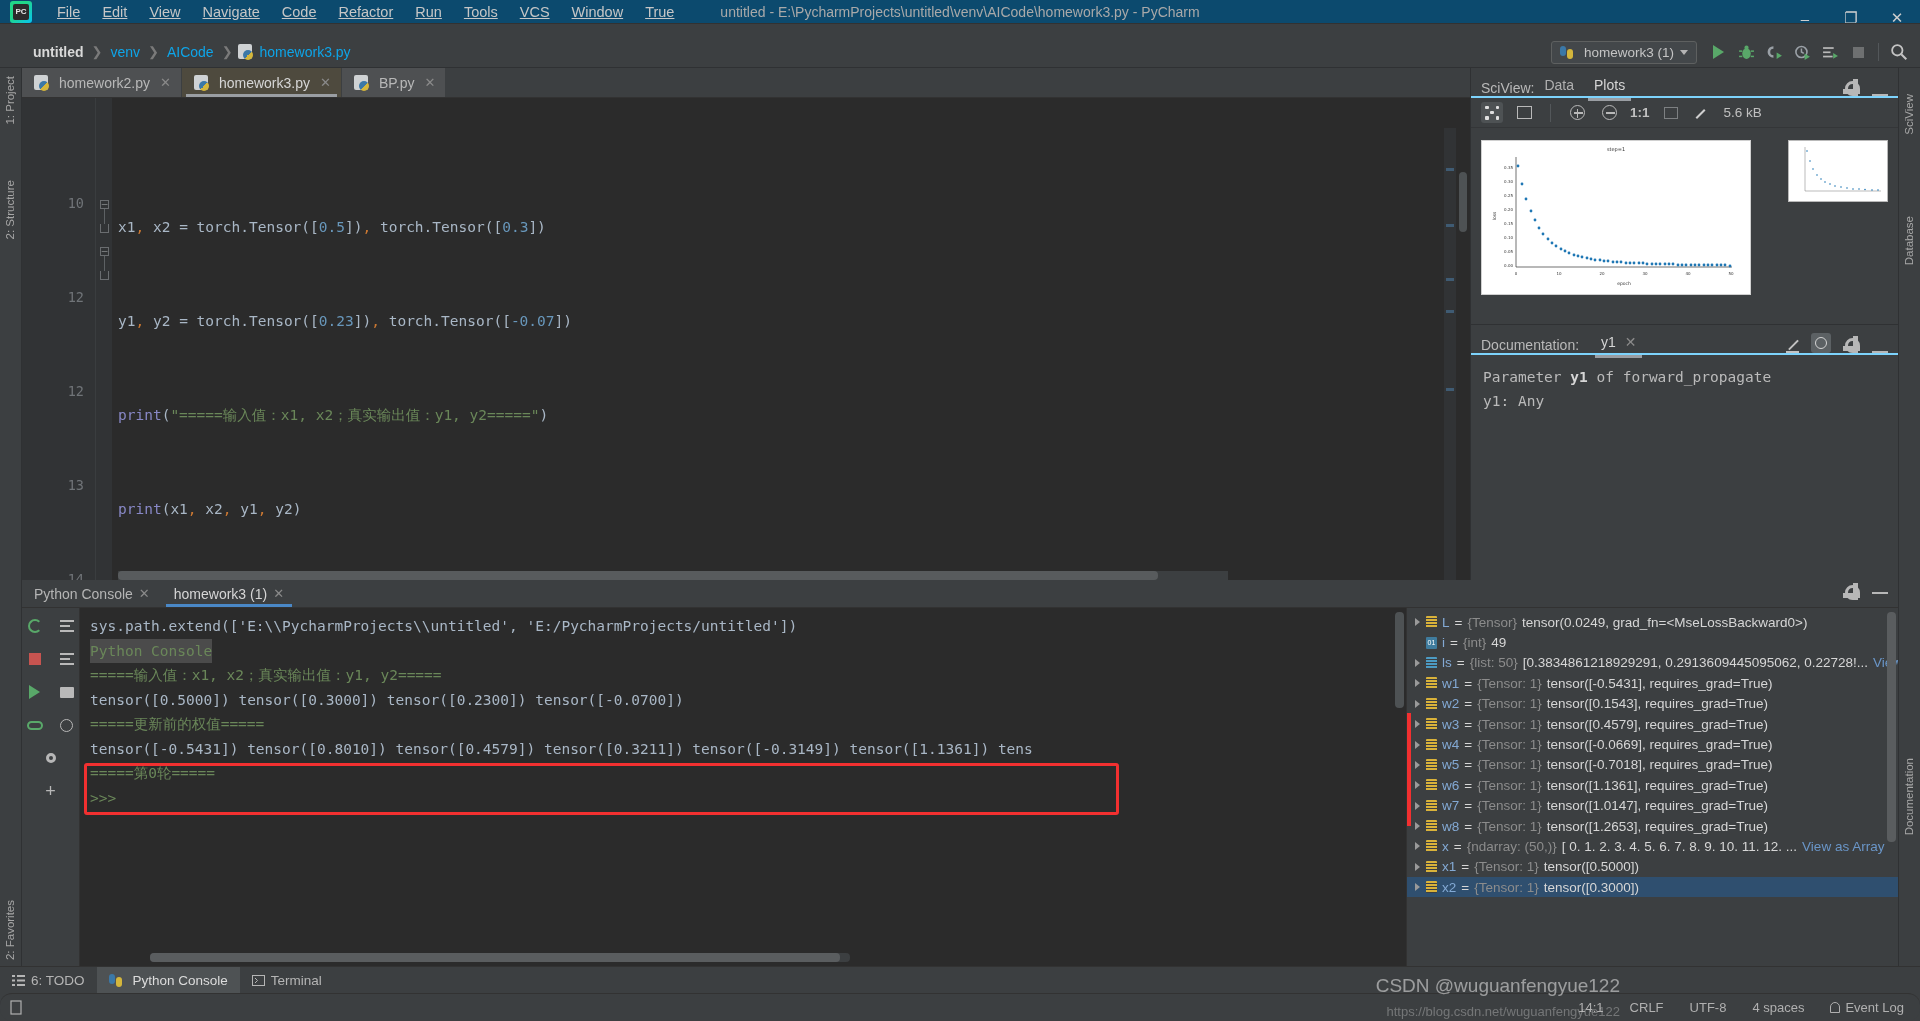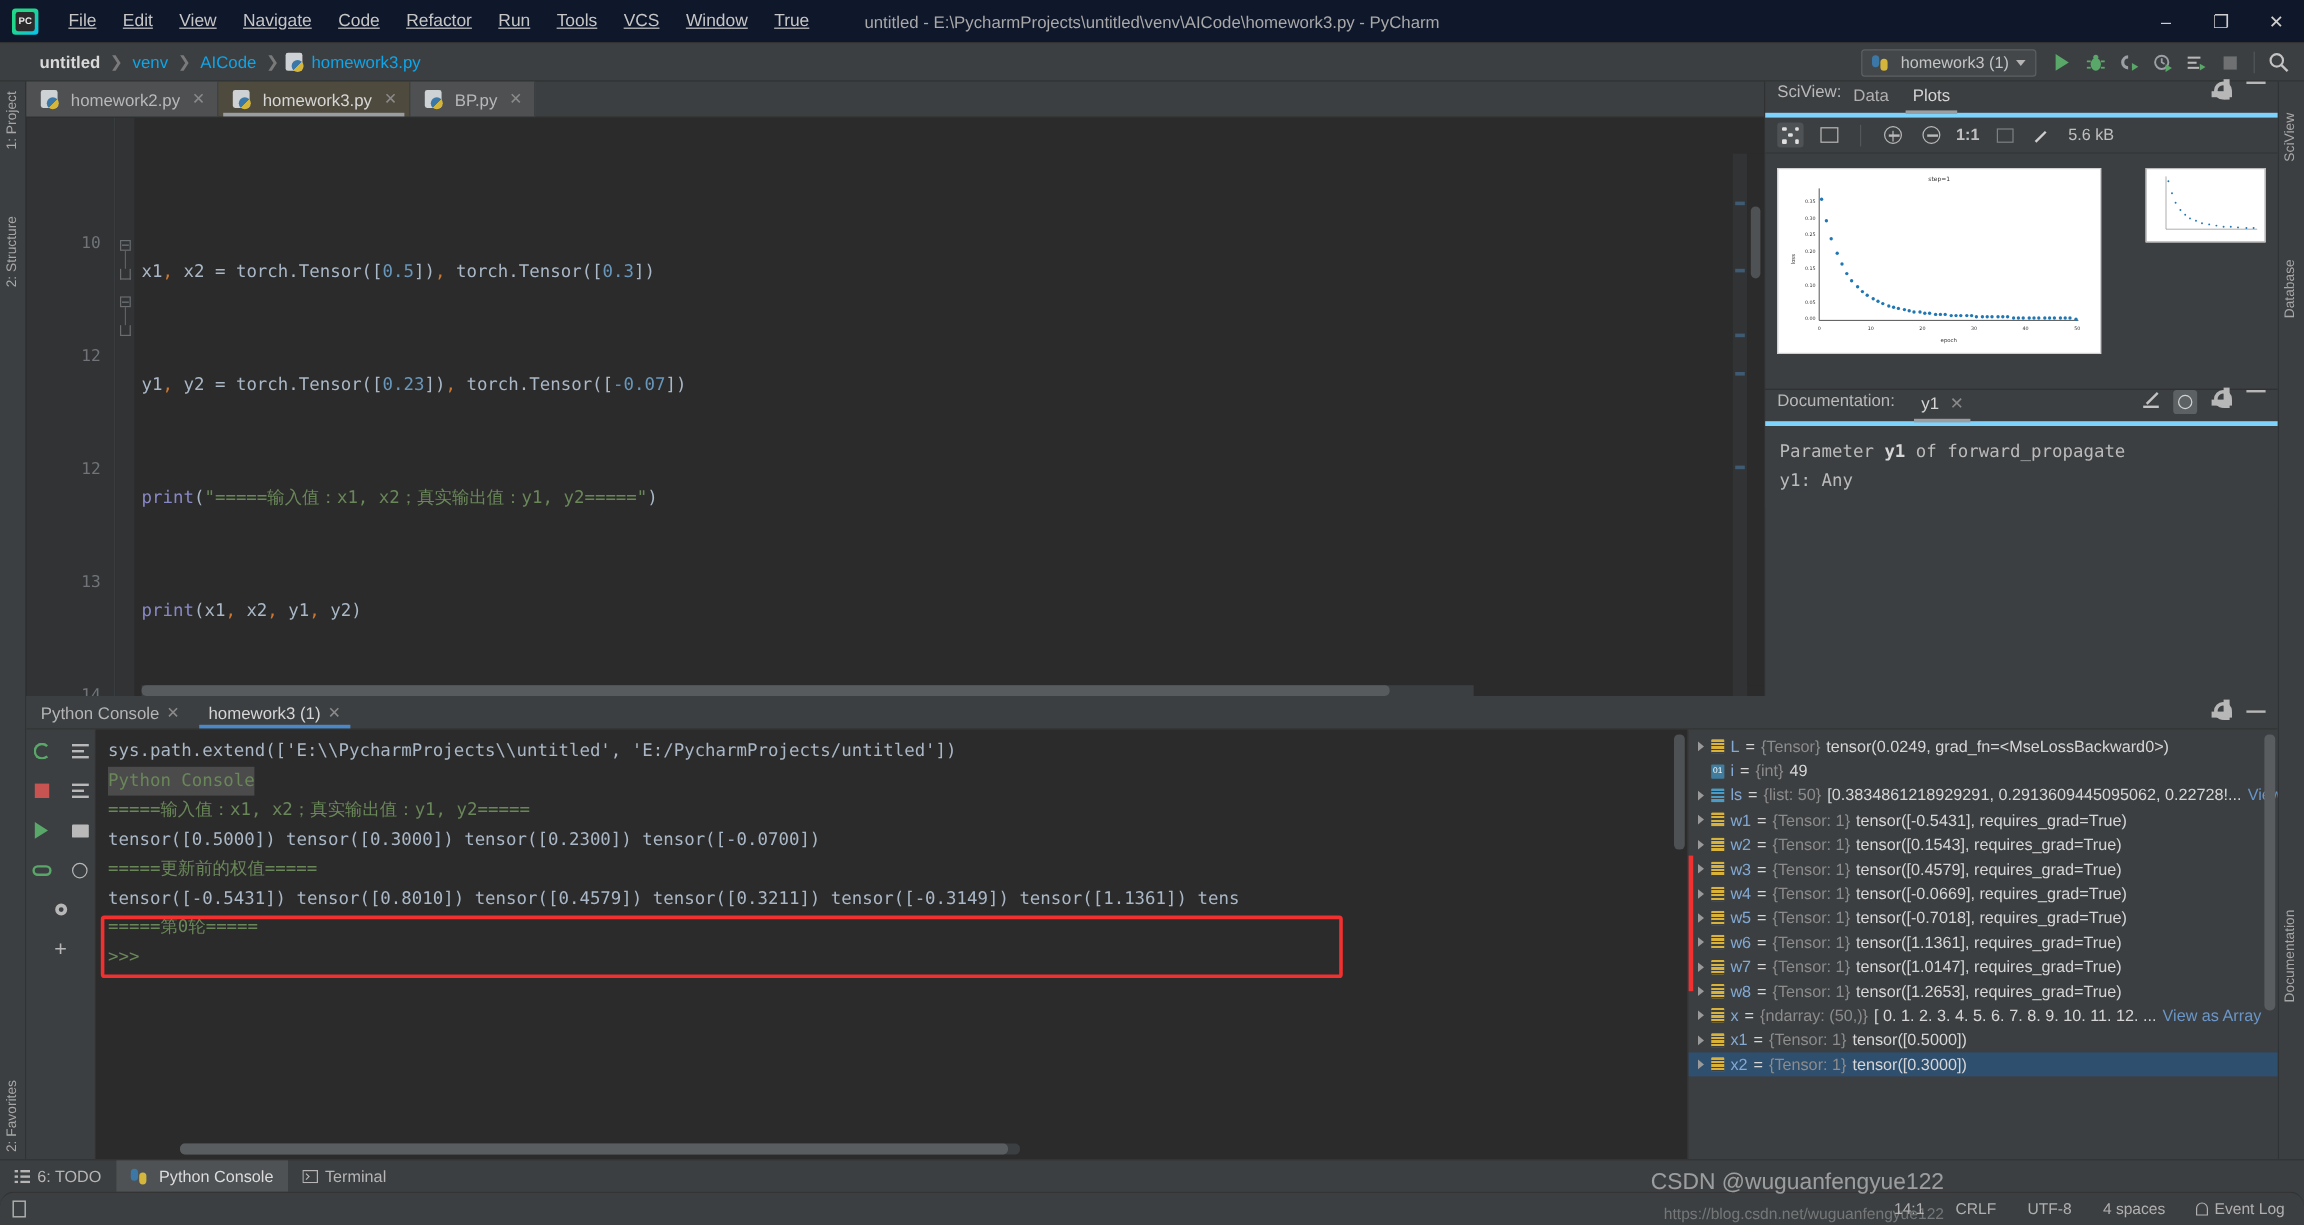--- a/index.html
+++ b/index.html
@@ -14,8 +14,8 @@
 
   
   .titlebar {
-    position: absolute; left: 0; top: 0; width: 1920px; height: 36px;
-    background: #0f172a; display: flex; align-items: center;
+    position: absolute; left: 0; top: 0; width: 1920px; height: 24px;
+    background: #0c4a6e; display: flex; align-items: center;
     border-bottom: 1px solid #323232;
   }
   .pc-logo {

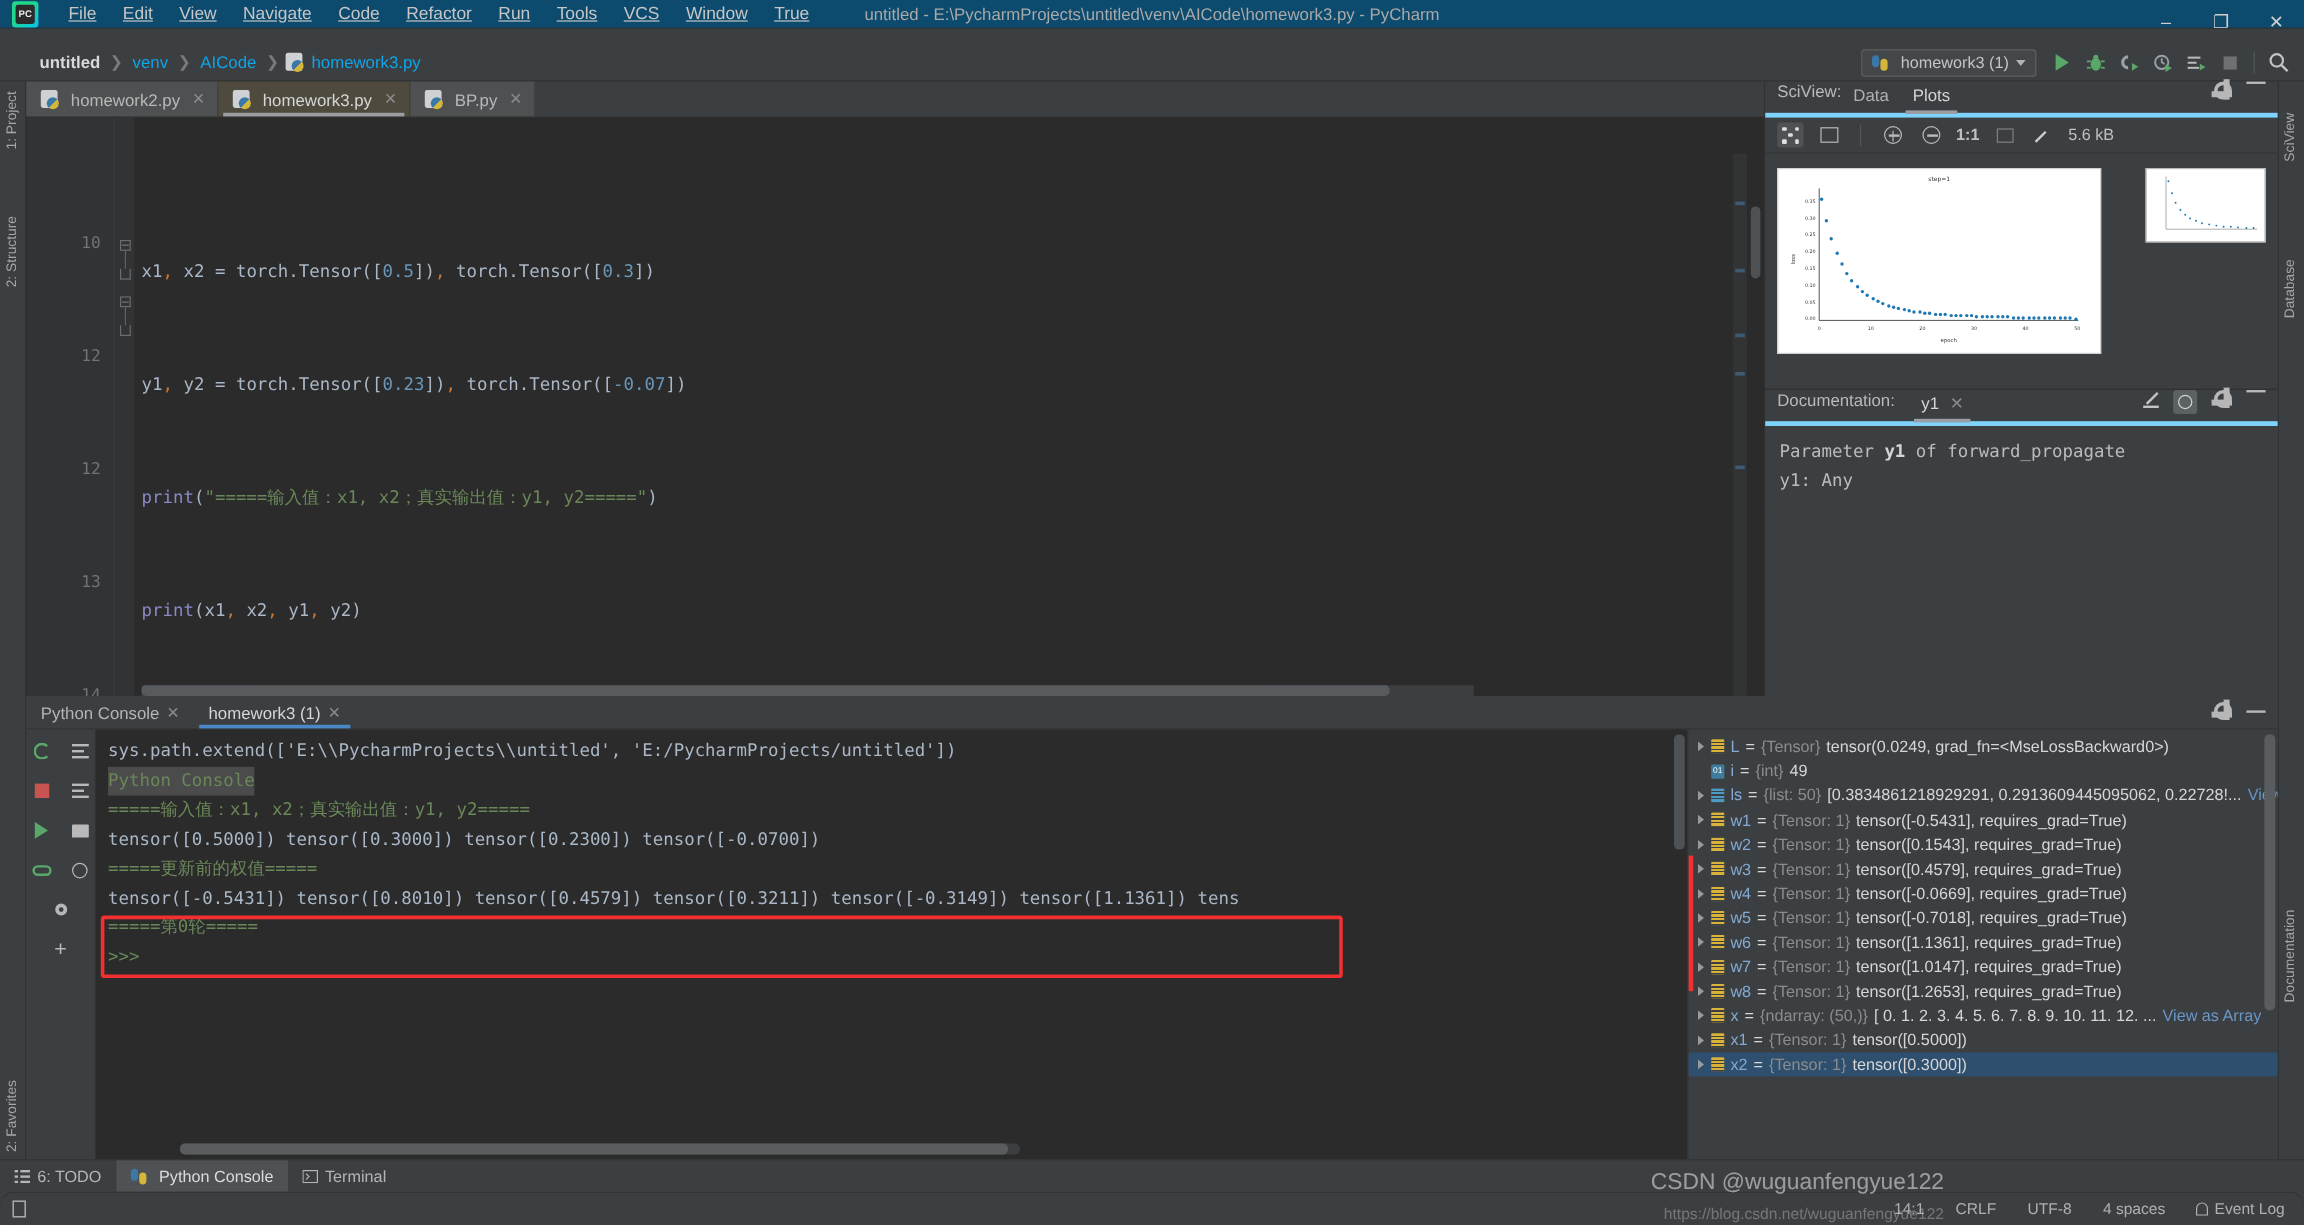--- a/index.html
+++ b/index.html
@@ -193,8 +193,8 @@
     background: #3c3f41; border-left: 1px solid #2f3133;
   }
   .panel-head {
-    height: 30px; display: flex; align-items: flex-start; padding: 0 6px 0 10px;
-    font-size: 14px; color: #b9b9b9; border-bottom: 4px solid #7dd3fc;
+    height: 30px; display: flex; align-items: flex-end; padding: 0 6px 0 10px;
+    font-size: 14px; color: #b9b9b9; border-bottom: 2px solid #7dd3fc;
     position: relative;
   }
   .panel-head .ptab { padding: 3px 10px; color: #b0b0b0; position: relative; }

